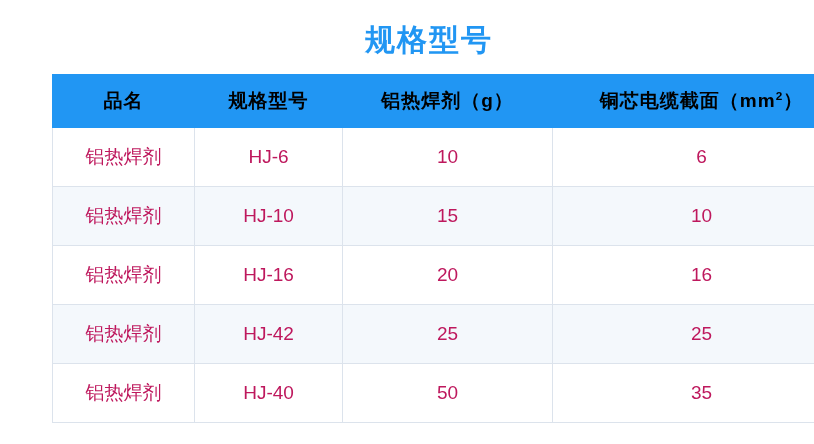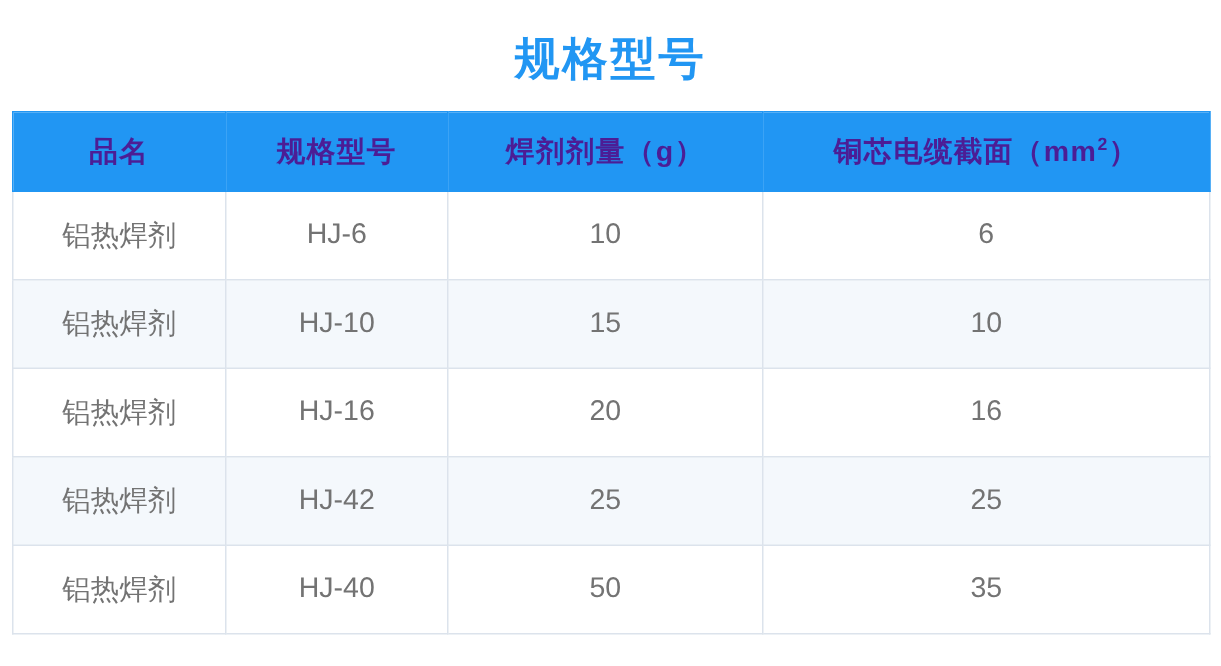--- a/index.html
+++ b/index.html
@@ -18,6 +18,7 @@
     height: 444px;
     position: relative;
     box-sizing: border-box;
+    padding-left: 44px;
   }
   .title {
     text-align: center;

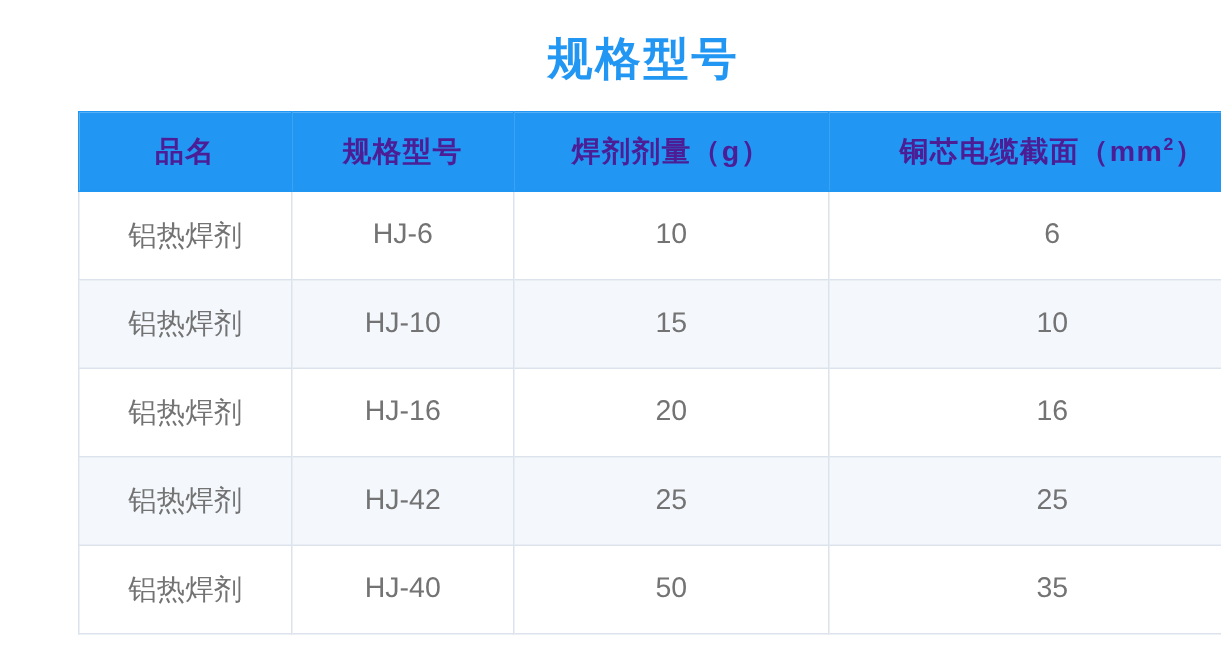--- a/index.html
+++ b/index.html
@@ -44,7 +44,7 @@
   }
   table.spec thead th {
     background: #2196f3;
-    color: #4c1d95;
+    color: #000000;
     font-size: 19px;
     font-weight: bold;
     height: 50px;

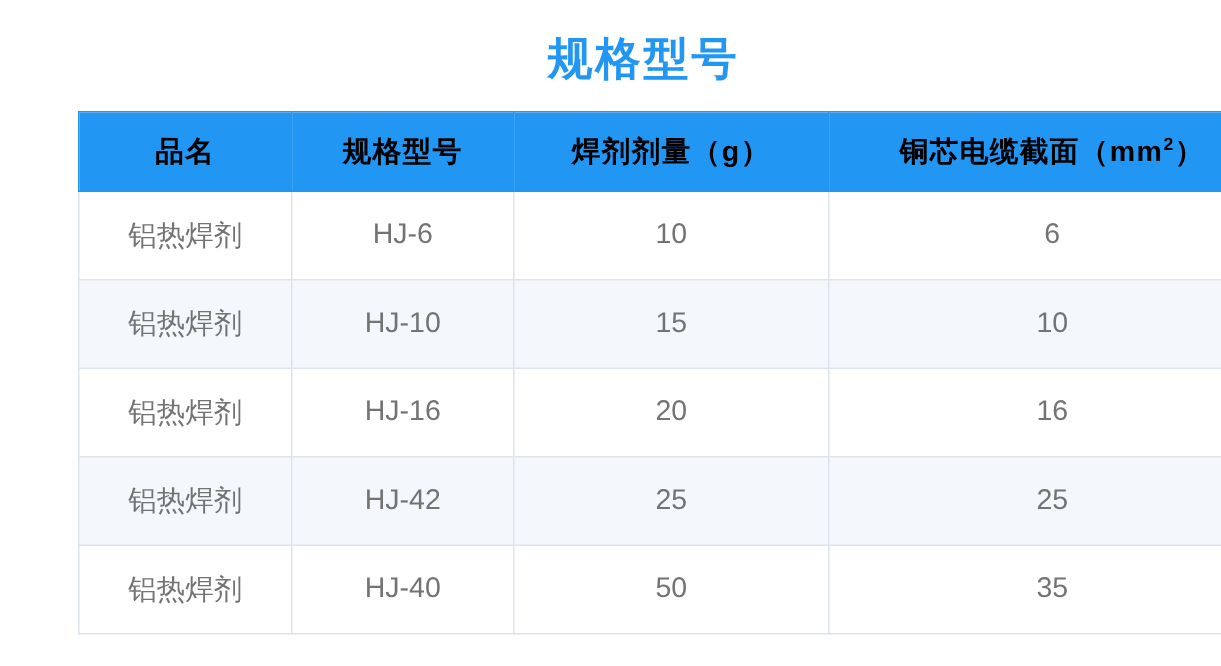--- a/index.html
+++ b/index.html
@@ -88,7 +88,7 @@
       <tr>
         <th>品名</th>
         <th>规格型号</th>
-        <th>焊剂剂量（g）</th>
+        <th>铝热焊剂（g）</th>
         <th>铜芯电缆截面（mm<sup>2</sup>）</th>
       </tr>
     </thead>

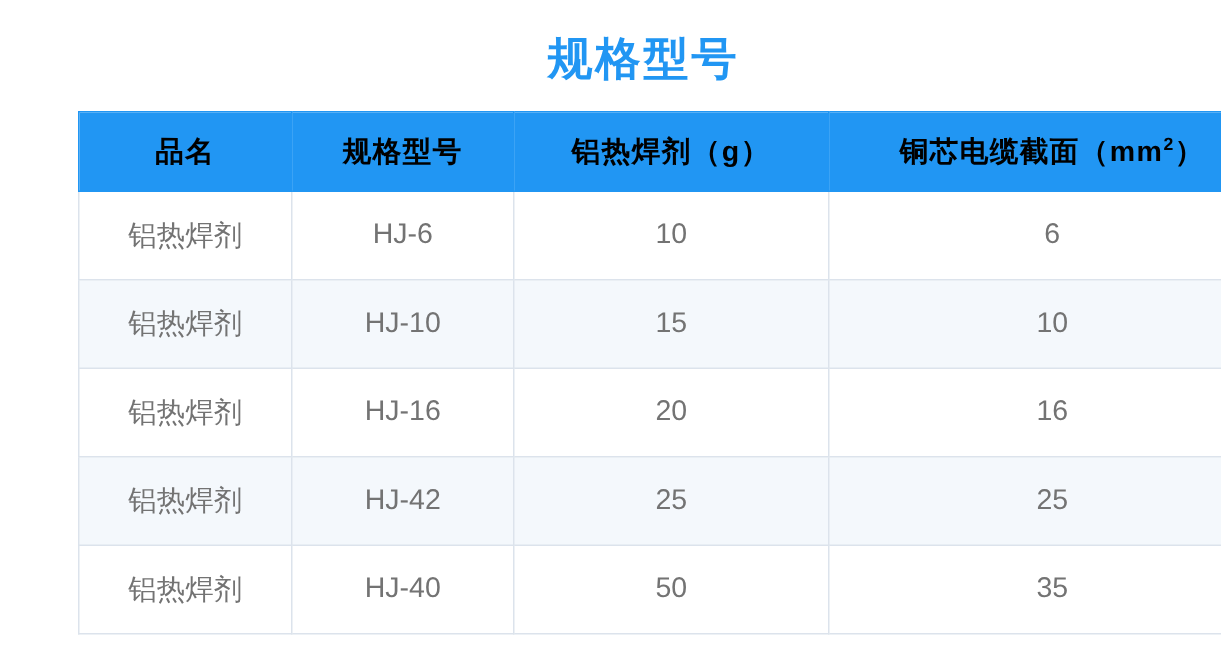--- a/index.html
+++ b/index.html
@@ -40,7 +40,7 @@
     border: 1px solid #dce3ec;
     text-align: center;
     vertical-align: middle;
-    color: #737373;
+    color: #be185d;
   }
   table.spec thead th {
     background: #2196f3;

